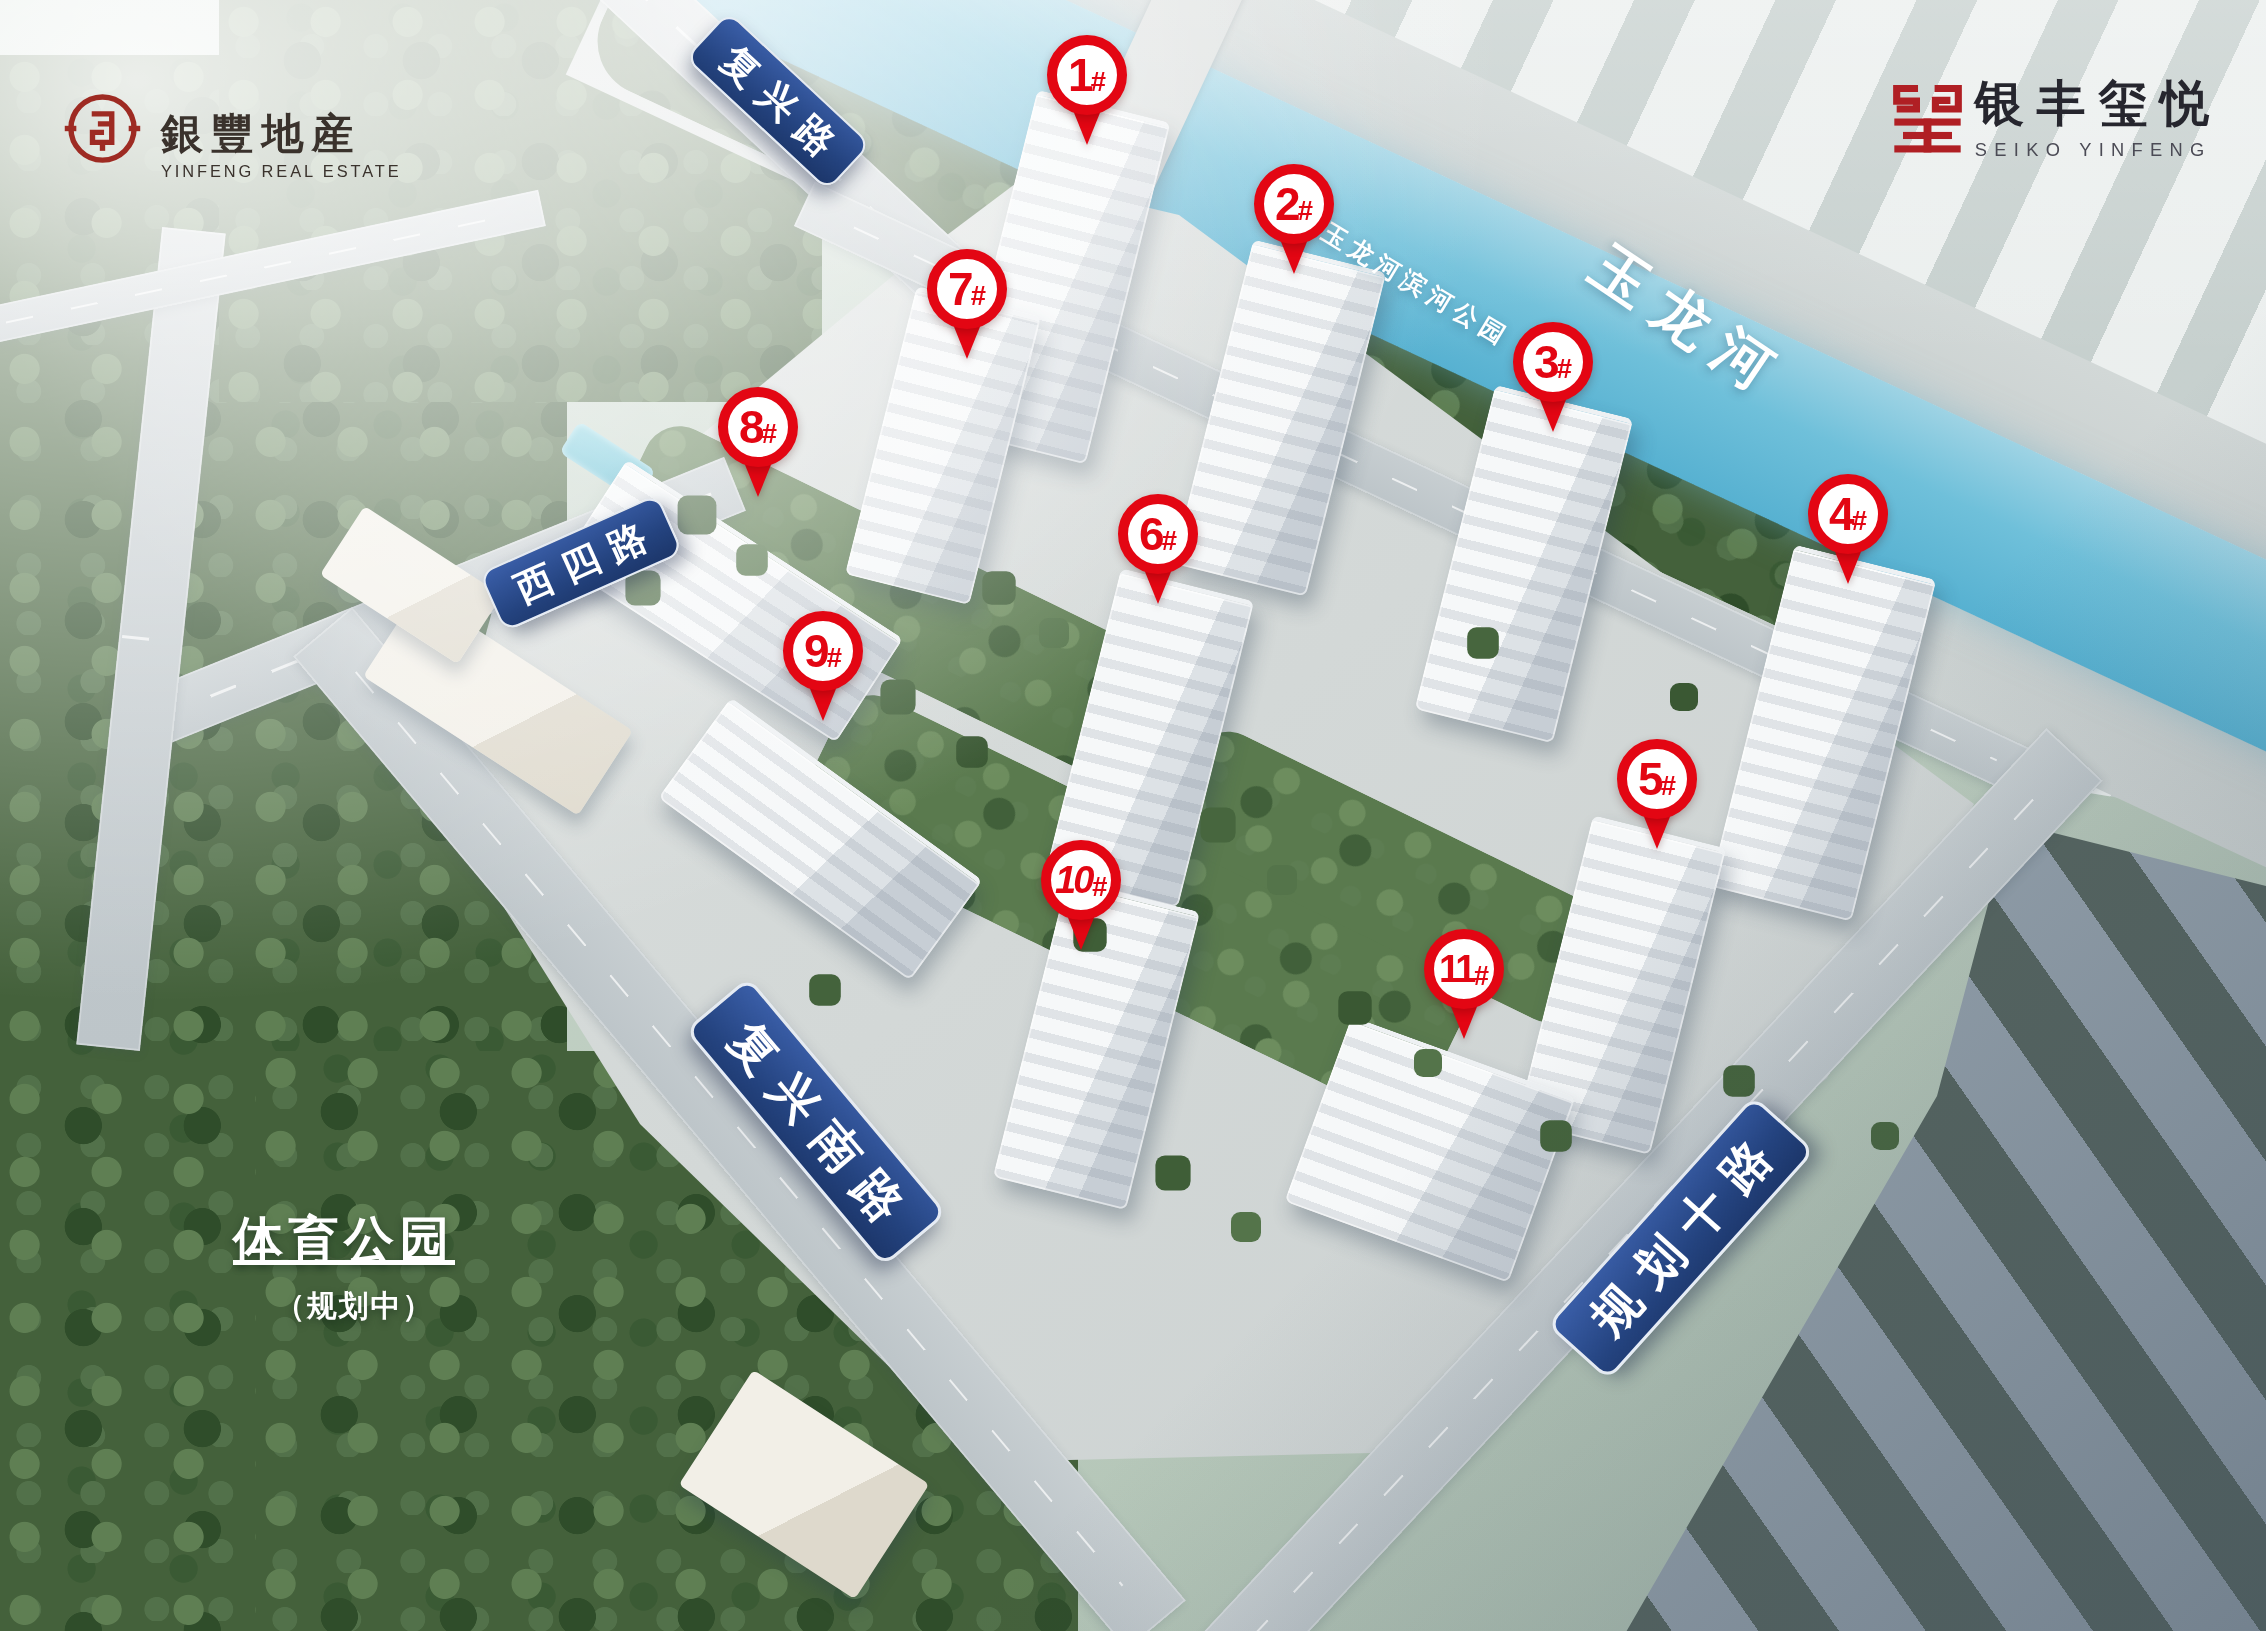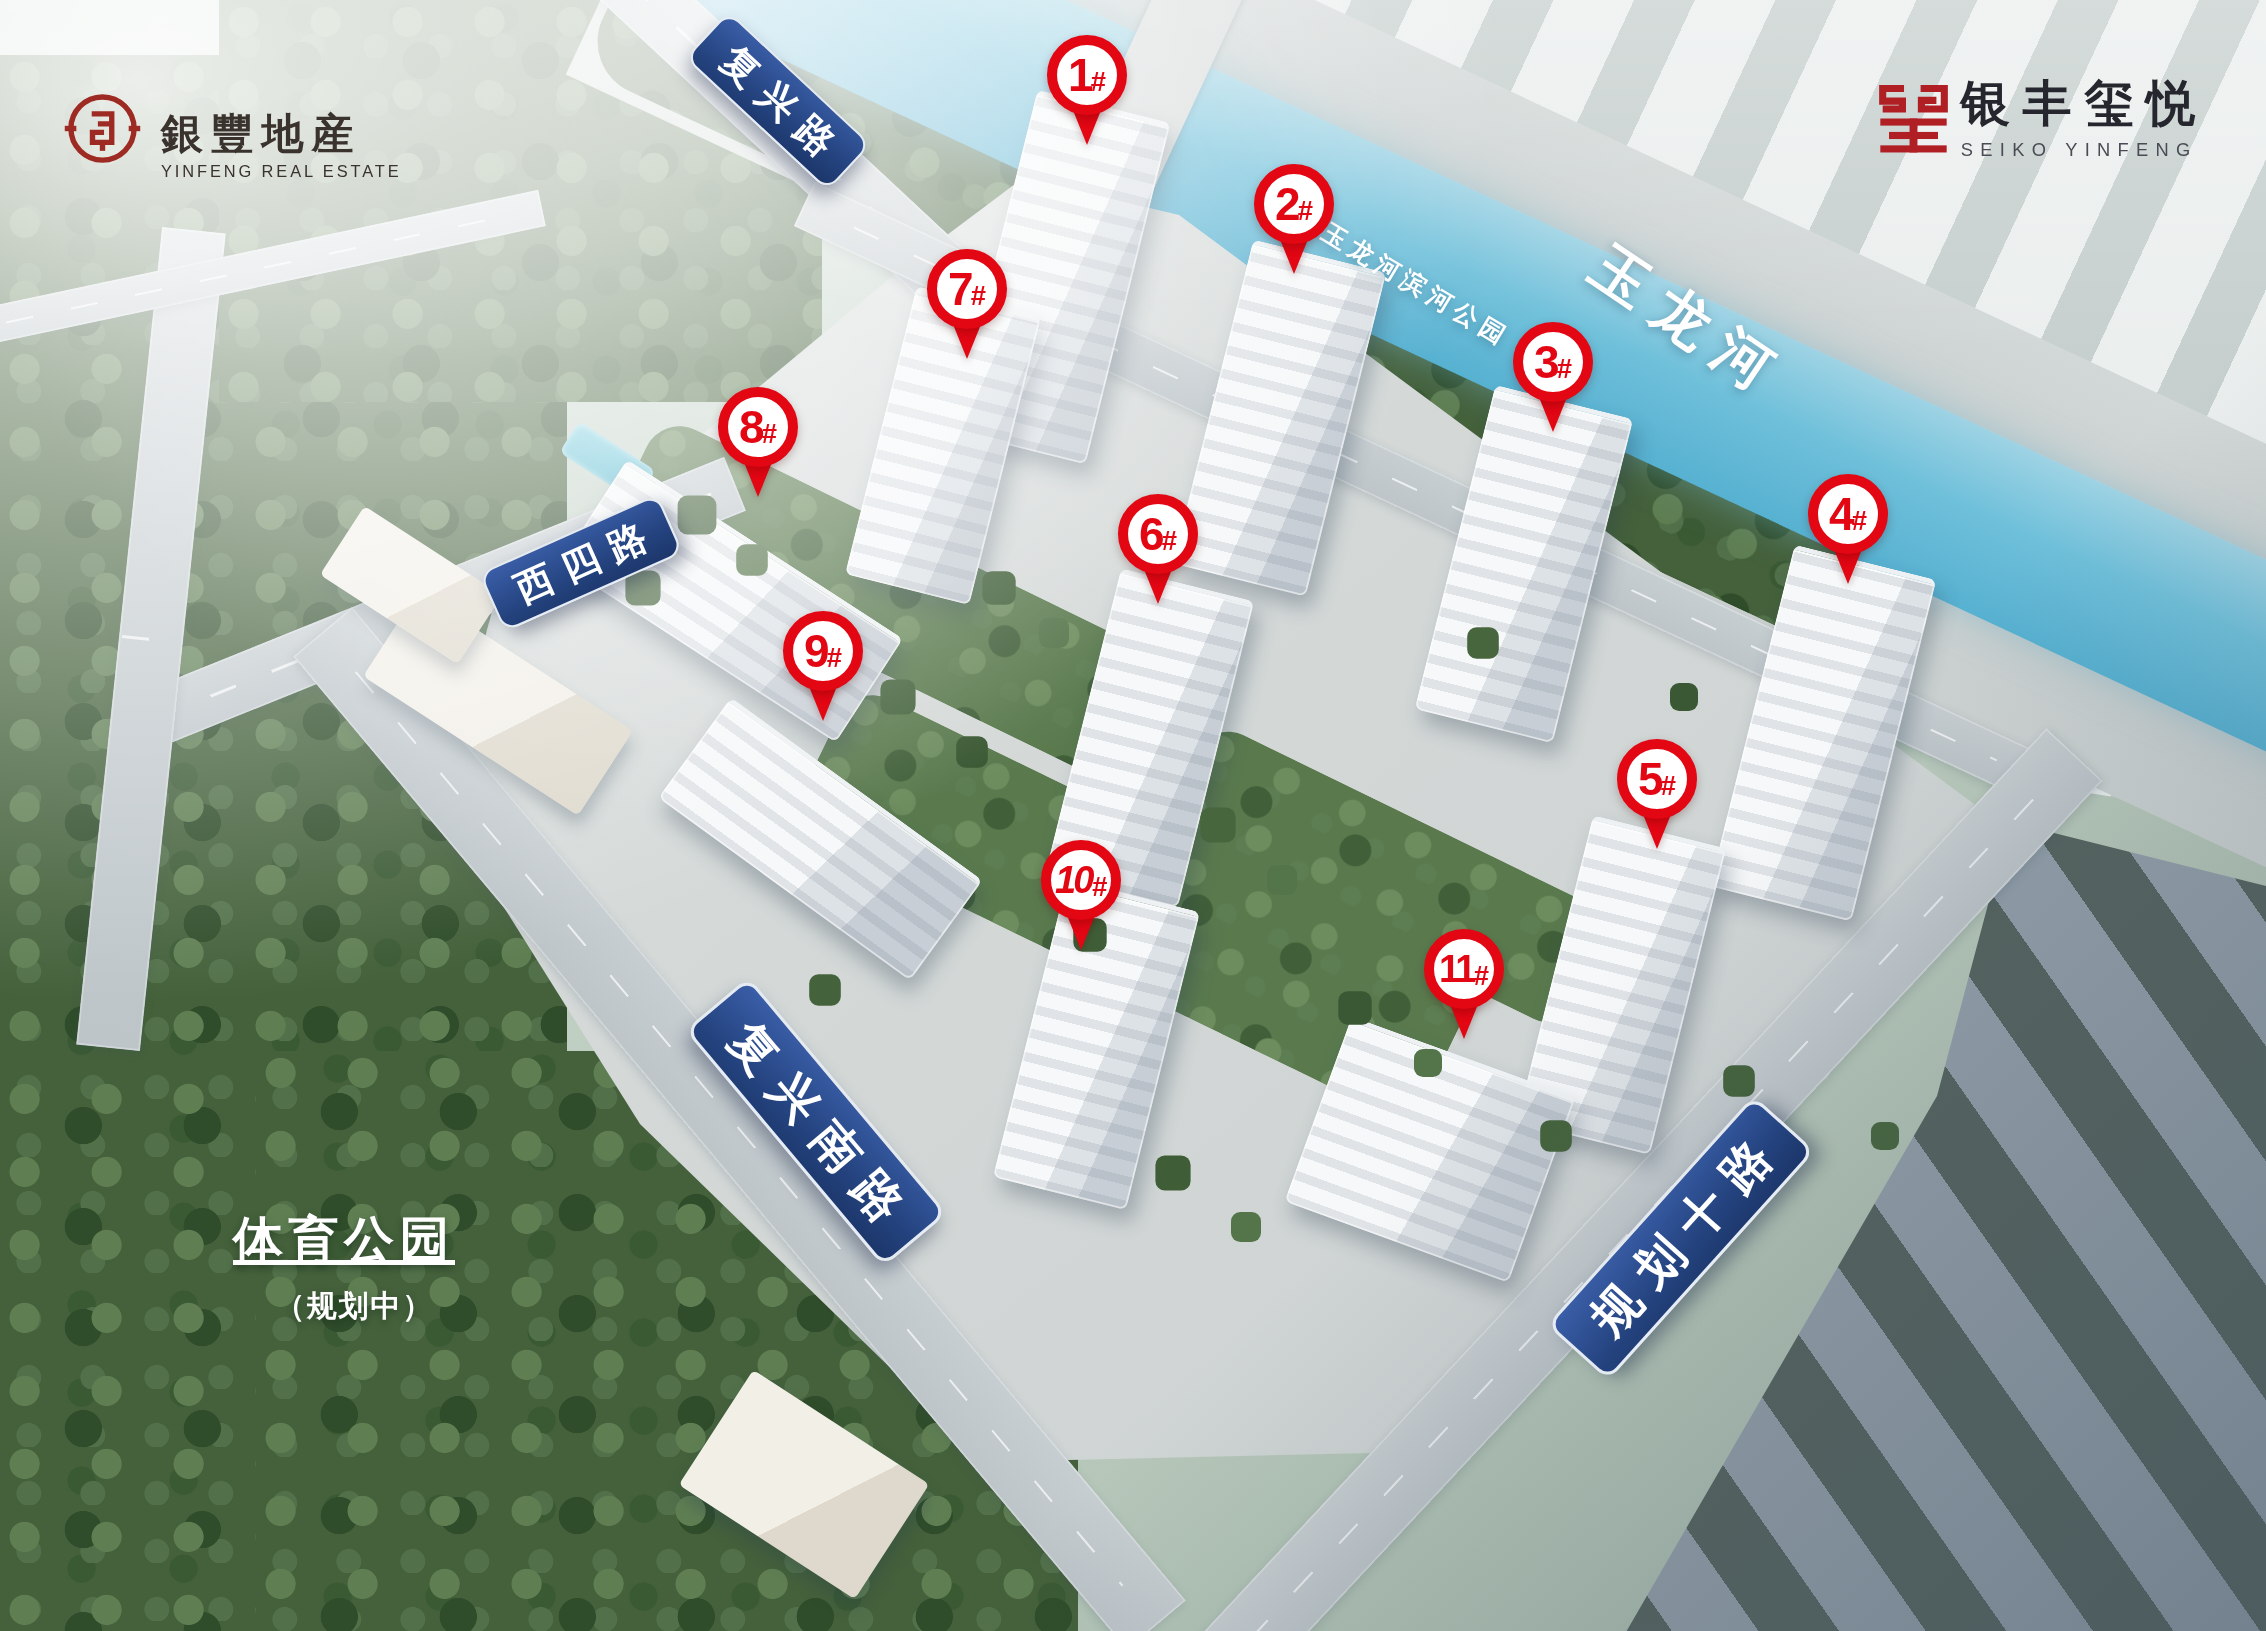--- a/index.html
+++ b/index.html
@@ -95,7 +95,7 @@
   .logo-left{position:absolute;left:64px;top:77px;display:flex;align-items:center;gap:20px;z-index:50;}
   .logo-left .cn{font-size:42px;font-weight:bold;color:#3a322c;letter-spacing:8.2px;line-height:1;}
   .logo-left .en{font-size:16.4px;font-weight:normal;color:#3a322c;letter-spacing:2.9px;margin-top:8.2px;line-height:1;}
-  .logo-right{position:absolute;right:58px;top:79px;display:flex;align-items:flex-start;gap:8px;z-index:50;}
+  .logo-right{position:absolute;right:44px;top:79px;display:flex;align-items:flex-start;gap:8px;z-index:50;}
   .logo-right .cn{font-size:49px;font-weight:600;color:#26262e;letter-spacing:12.8px;line-height:1;}
   .logo-right .en{font-size:18.3px;color:#4b4b55;letter-spacing:7.3px;margin-top:12.8px;line-height:1;}
 </style>

